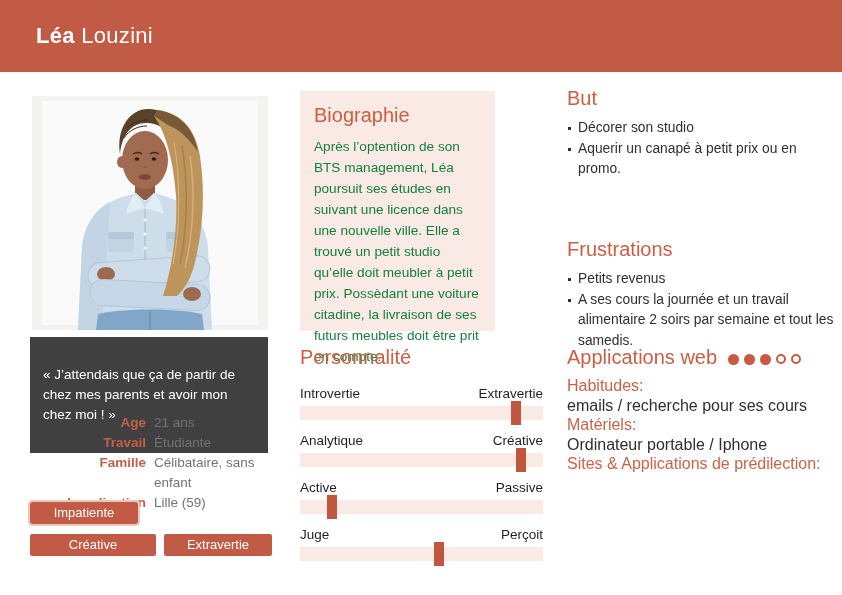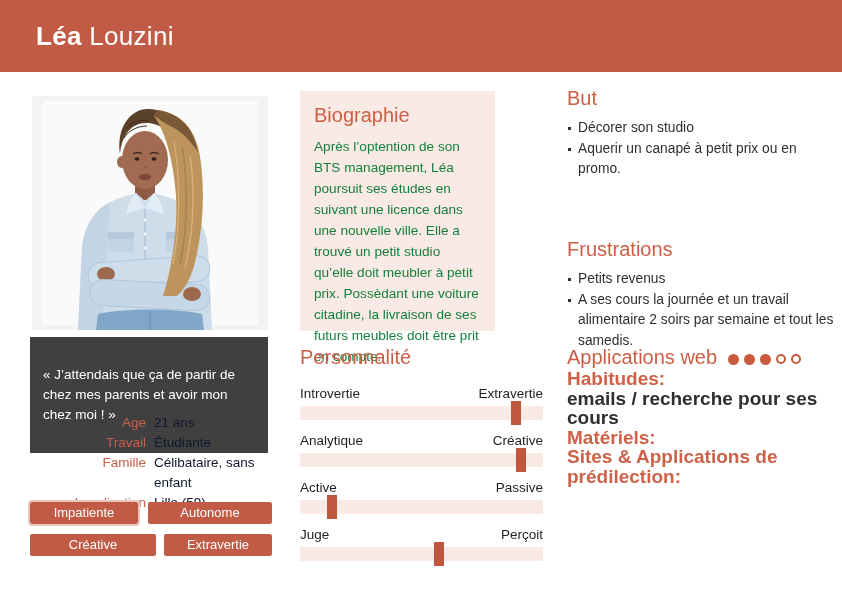--- a/index.html
+++ b/index.html
@@ -11,7 +11,7 @@
   }
   
   .header{position:absolute;left:0;top:0;width:842px;height:72px;background:#c15b45;}
-  .persona-name{margin-left:36px;line-height:72px;font-size:26px;color:#ffffff;letter-spacing:.3px;}
+  .persona-name{margin-left:36px;line-height:72px;font-size:22px;color:#ffffff;letter-spacing:.3px;}
   .persona-name .fn{font-weight:bold;}
   
   .photo{position:absolute;left:32px;top:96px;width:236px;height:234px;display:block;}

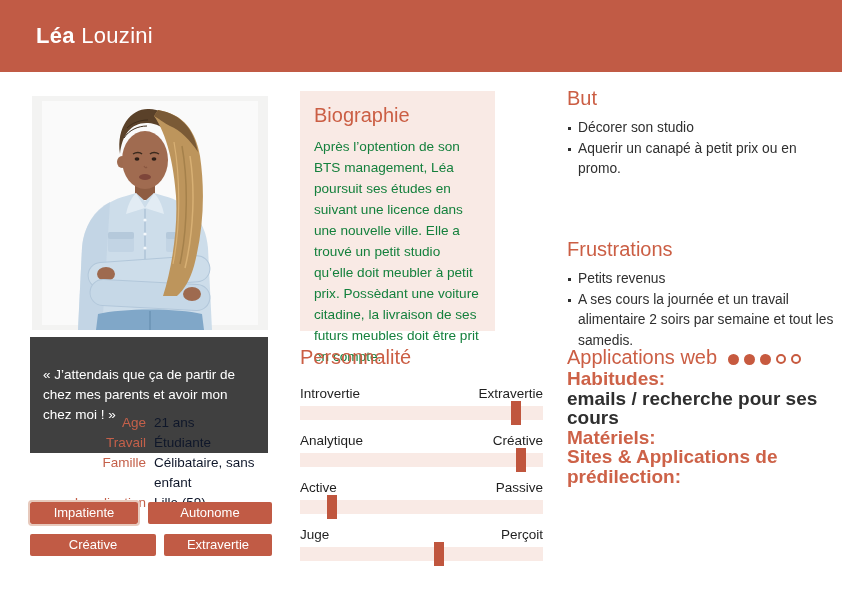--- a/index.html
+++ b/index.html
@@ -60,7 +60,7 @@
   .dot{width:11px;height:11px;border-radius:50%;box-sizing:border-box;flex:none;}
   .dot.filled{background:#c75a3f;}
   .dot.empty{border:2px solid #c75a3f;width:10px;height:10px;}
-  .web-sections{font-size:19px;line-height:19.5px;font-weight:bold;}
+  .web-sections{margin-top:7px;font-size:16px;line-height:19.5px;}
   .web-label{color:#cd6248;}
   .web-value{color:#2f2f2f;}
 </style>

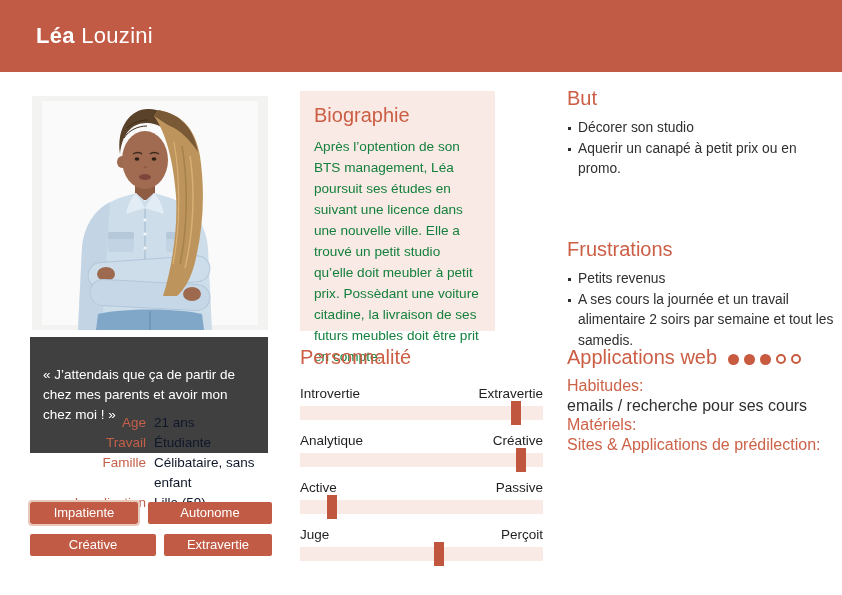--- a/index.html
+++ b/index.html
@@ -22,7 +22,7 @@
   }
   .details{position:absolute;left:30px;top:413px;width:262px;font-size:13.5px;}
   .detail-row{display:flex;line-height:20px;}
-  .detail-label{width:116px;text-align:right;color:#c4604a;font-weight:normal;margin-right:8px;flex:none;}
+  .detail-label{width:116px;text-align:right;color:#c4604a;font-weight:bold;margin-right:8px;flex:none;}
   .detail-value{color:#0f172a;}
   .tags{position:absolute;left:30px;top:502px;width:242px;}
   .tag-row{display:flex;margin-bottom:10px;}

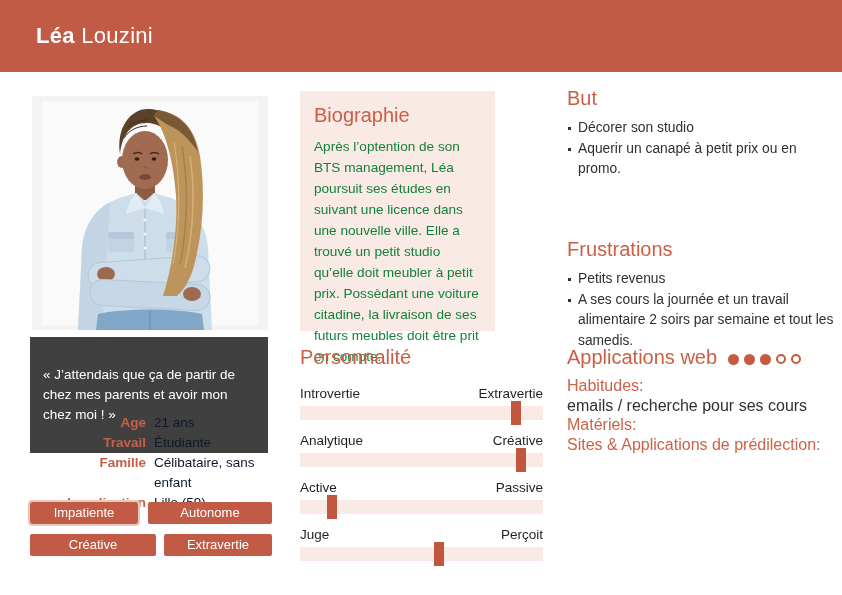--- a/index.html
+++ b/index.html
@@ -23,7 +23,7 @@
   .details{position:absolute;left:30px;top:413px;width:262px;font-size:13.5px;}
   .detail-row{display:flex;line-height:20px;}
   .detail-label{width:116px;text-align:right;color:#c4604a;font-weight:bold;margin-right:8px;flex:none;}
-  .detail-value{color:#0f172a;}
+  .detail-value{color:#737373;}
   .tags{position:absolute;left:30px;top:502px;width:242px;}
   .tag-row{display:flex;margin-bottom:10px;}
   .tag{

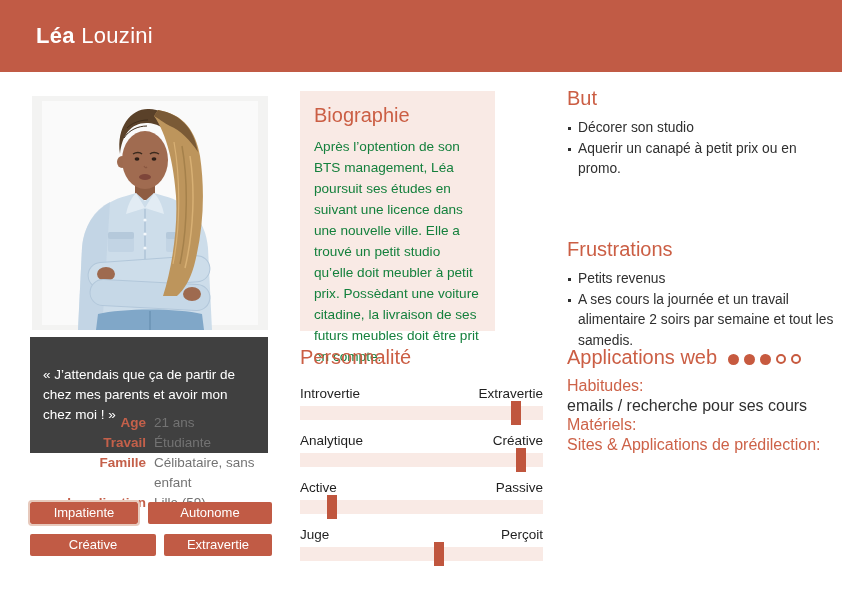--- a/index.html
+++ b/index.html
@@ -243,6 +243,7 @@
     </div>
     <div>
       <div class="web-label">Matériels:</div>
+      <div class="web-value">Ordinateur portable / Iphone</div>
     </div>
     <div>
       <div class="web-label">Sites &amp; Applications de prédilection:</div>

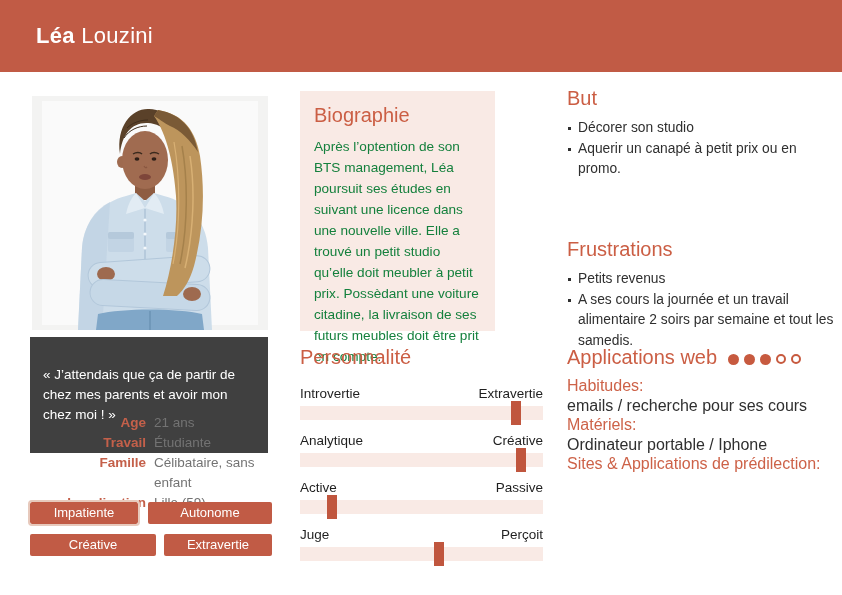--- a/index.html
+++ b/index.html
@@ -149,7 +149,6 @@
 <div class="tags">
   <div class="tag-row">
     <span class="tag tag-outlined">Impatiente</span>
-    <span class="tag">Autonome</span>
   </div>
   <div class="tag-row">
     <span class="tag">Créative</span>

